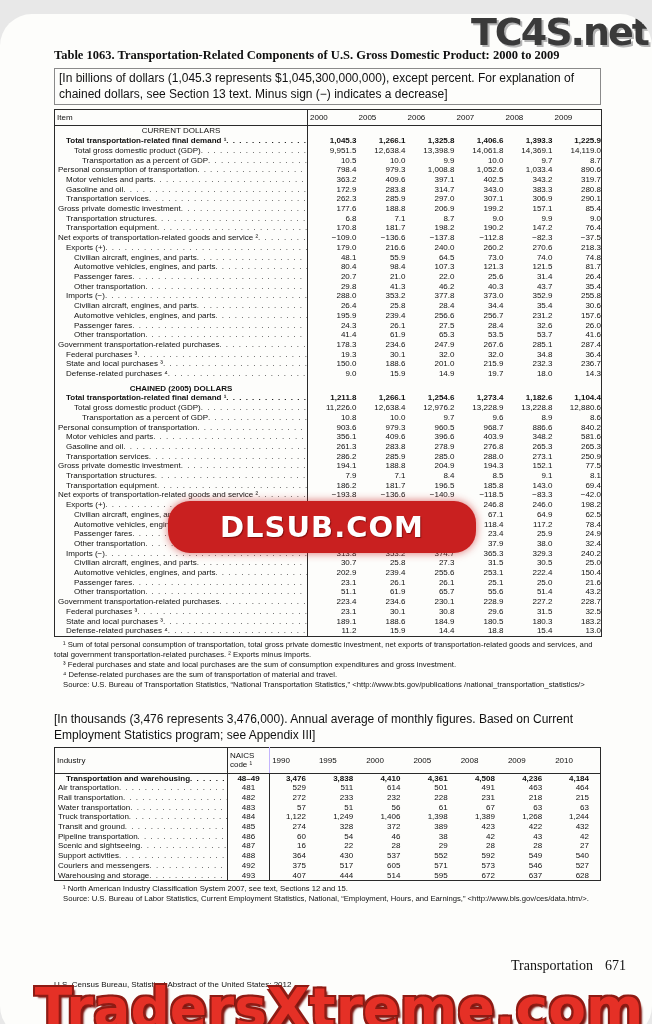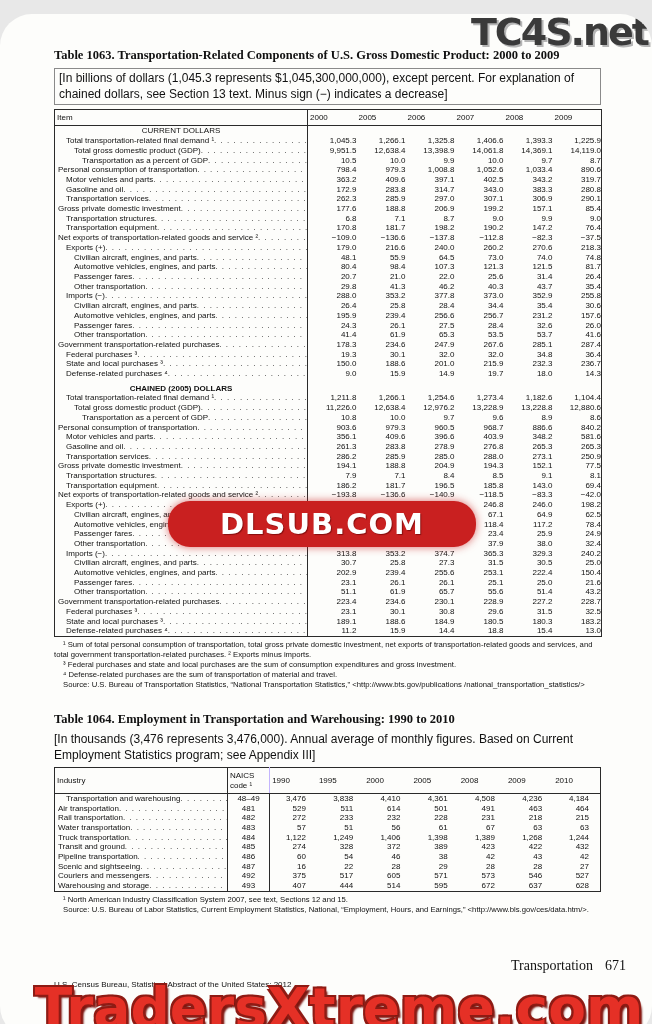--- a/index.html
+++ b/index.html
@@ -52,7 +52,7 @@
   .ind1 .lw { padding-left:11px; }
   .ind2 .lw { padding-left:19px; }
   .ind3 .lw { padding-left:27px; }
-  tr.bold { font-weight:normal; }
+  tr.bold { font-weight:bold; }
   td.section { text-align:center; padding:2px 0 1px 0; }
   tr.gap td { padding-top:5px;font-weight:bold; }
 

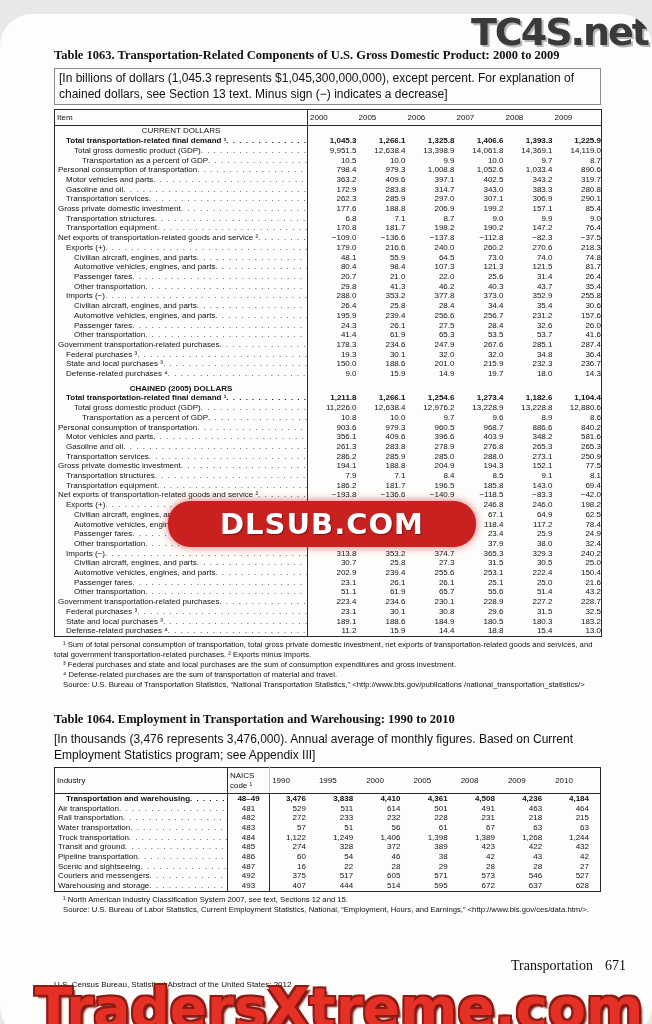--- a/index.html
+++ b/index.html
@@ -74,7 +74,7 @@
     color:#3a3a3a; letter-spacing:-2px; text-shadow:2px 2px 0 #b5b5b5;
   }
   .wm-mid {
-    position:absolute; top:487px; left:168px; width:308px; height:46px;
+    position:absolute; top:487px; left:168px; width:308px; height:52px;
     background:#c92020; border-radius:22px;
     display:flex; align-items:center; justify-content:center;
     color:#fff; font-weight:bold; font-size:29px; letter-spacing:1px;

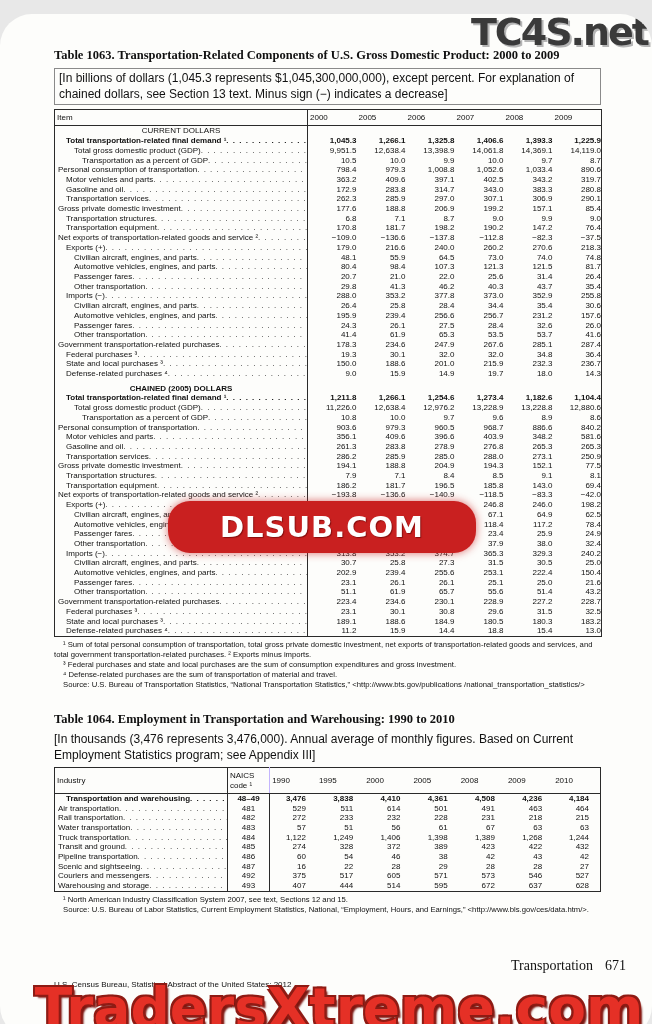--- a/index.html
+++ b/index.html
@@ -853,7 +853,6 @@
 
     <div class="spacer"></div>
 
-    <h1 class="tbl-title">Table 1064. Employment in Transportation and Warehousing: 1990 to 2010</h1>
     <p class="headnote">[In thousands (3,476 represents 3,476,000). Annual average of monthly figures. Based on Current Employment Statistics program; see Appendix III]</p>
 
     <table class="data t64">

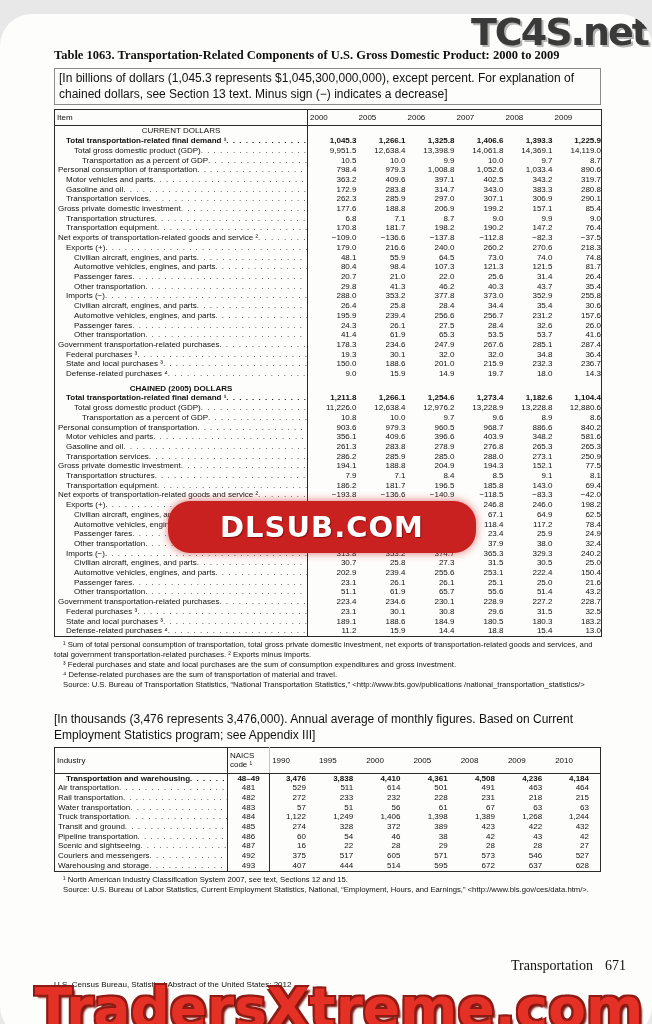--- a/index.html
+++ b/index.html
@@ -1012,6 +1012,22 @@
           <tr>
             <td class="item ind0">
               <div class="lw">
+                <span class="lbl">Support activities</span>
+                <span class="leader"></span>
+              </div>
+            </td>
+            <td class="naics">488</td>
+            <td class="val">364</td>
+            <td class="val">430</td>
+            <td class="val">537</td>
+            <td class="val">552</td>
+            <td class="val">592</td>
+            <td class="val">549</td>
+            <td class="val">540</td>
+          </tr>
+          <tr>
+            <td class="item ind0">
+              <div class="lw">
                 <span class="lbl">Couriers and messengers</span>
                 <span class="leader"></span>
               </div>

